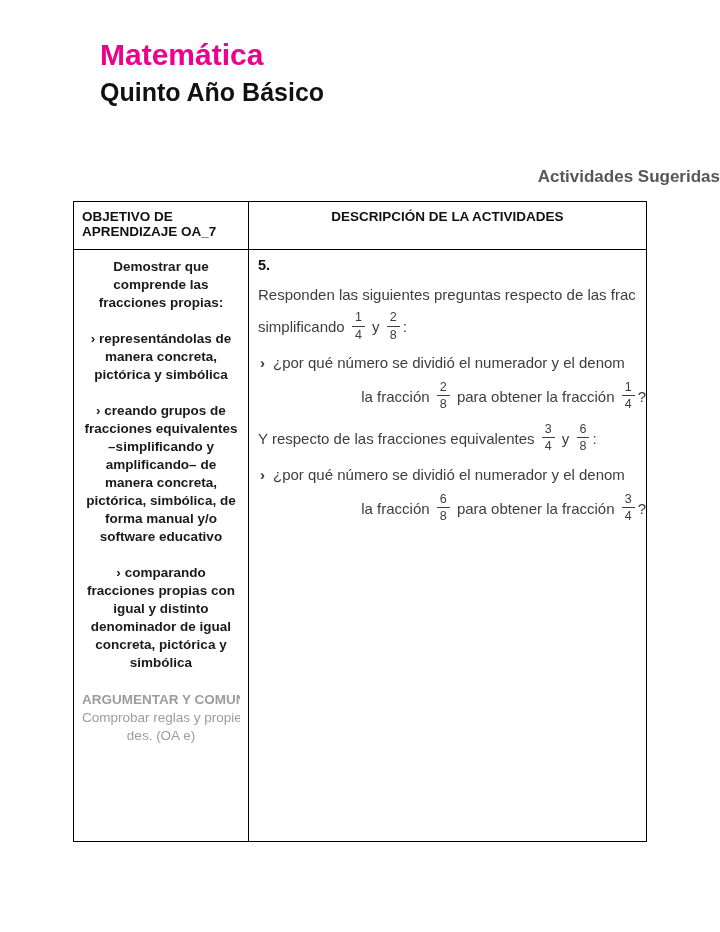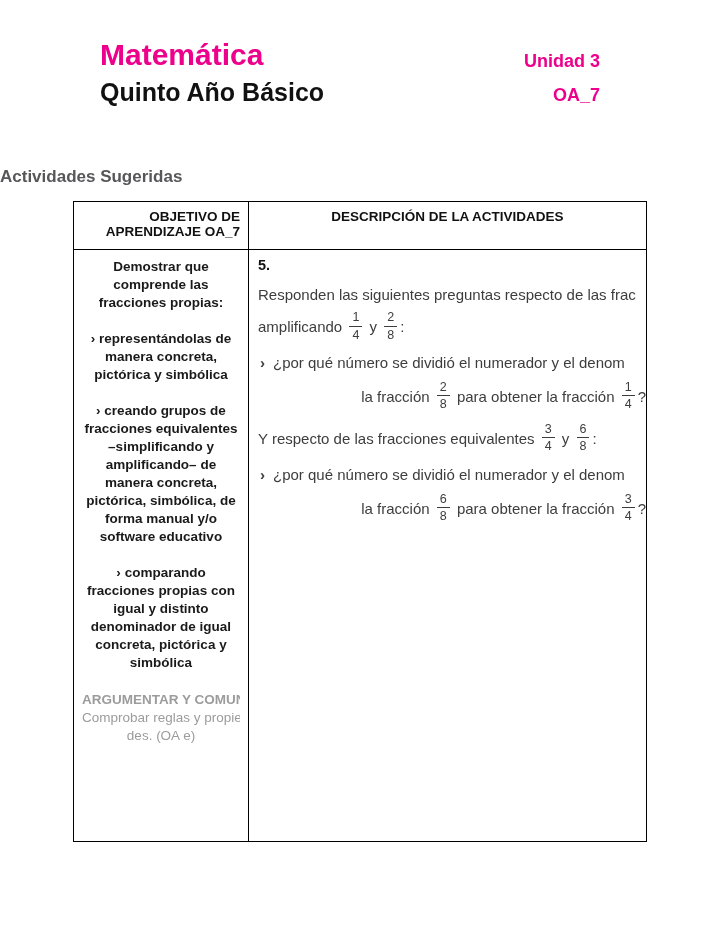--- a/index.html
+++ b/index.html
@@ -81,10 +81,6 @@
       <div class="doc-title">Matemática</div>
       <div class="doc-subtitle">Quinto Año Básico</div>
     </div>
-    <div class="header-right">
-      <div class="unit-label">Unidad 3</div>
-      <div class="oa-label">OA_7</div>
-    </div>
   </div>
 
   <div class="section-title">Actividades Sugeridas</div>

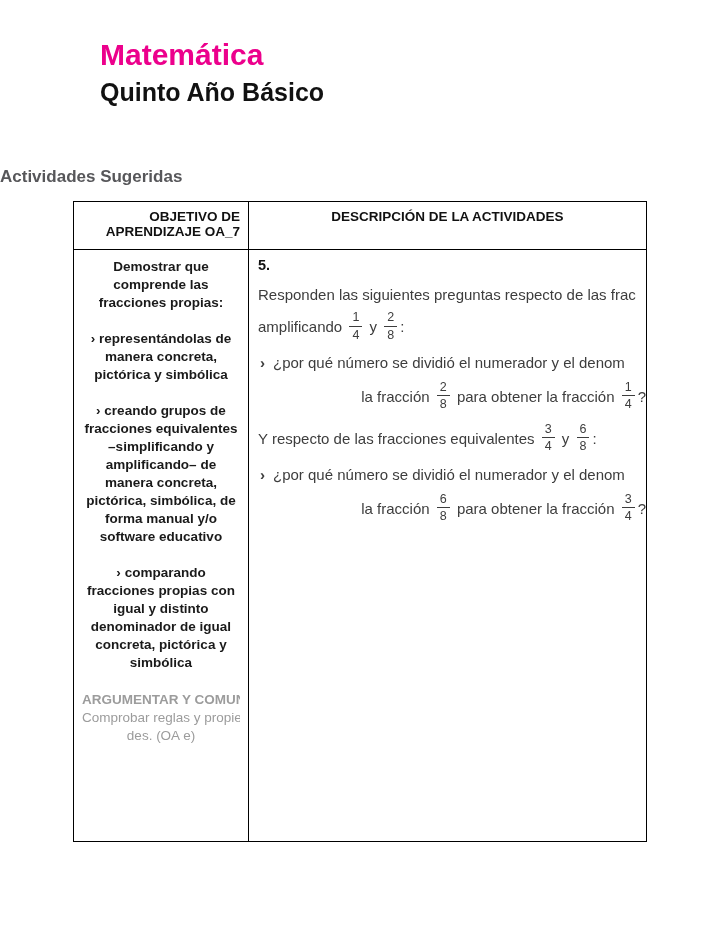--- a/index.html
+++ b/index.html
@@ -22,7 +22,7 @@
   .oa-label { color:#ec008c; font-size:18px; font-weight:bold; margin-top:13px; }
 
   
-  .section-title { text-align:left; color:#57575a; font-size:17px; font-weight:bold; margin-top:60px; }
+  .section-title { text-align:right; color:#57575a; font-size:17px; font-weight:bold; margin-top:60px; }
 
   
   table.activities-table {

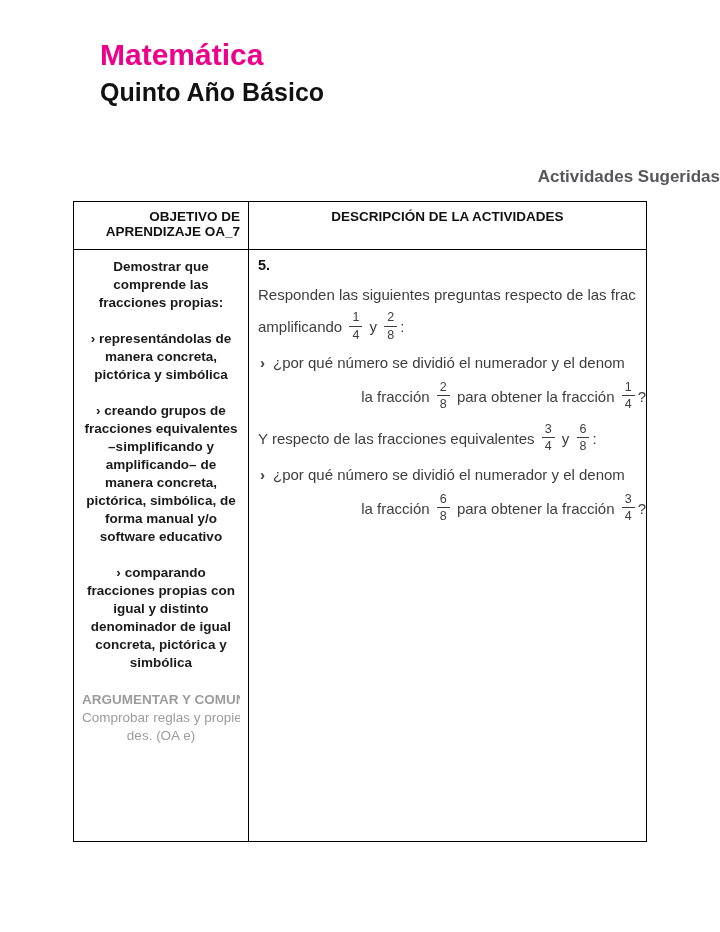--- a/index.html
+++ b/index.html
@@ -39,7 +39,7 @@
   .col-obj { width:175px; }
   .col-desc { width:398px; }
   .activities-table th { height:48px; font-size:13.5px; color:#111; }
-  th.obj-head { text-align:right; padding:7px 8px; }
+  th.obj-head { text-align:left; padding:7px 8px; }
   th.desc-head { text-align:center; padding:7px 0; }
   .activities-table td { height:592px; }
 

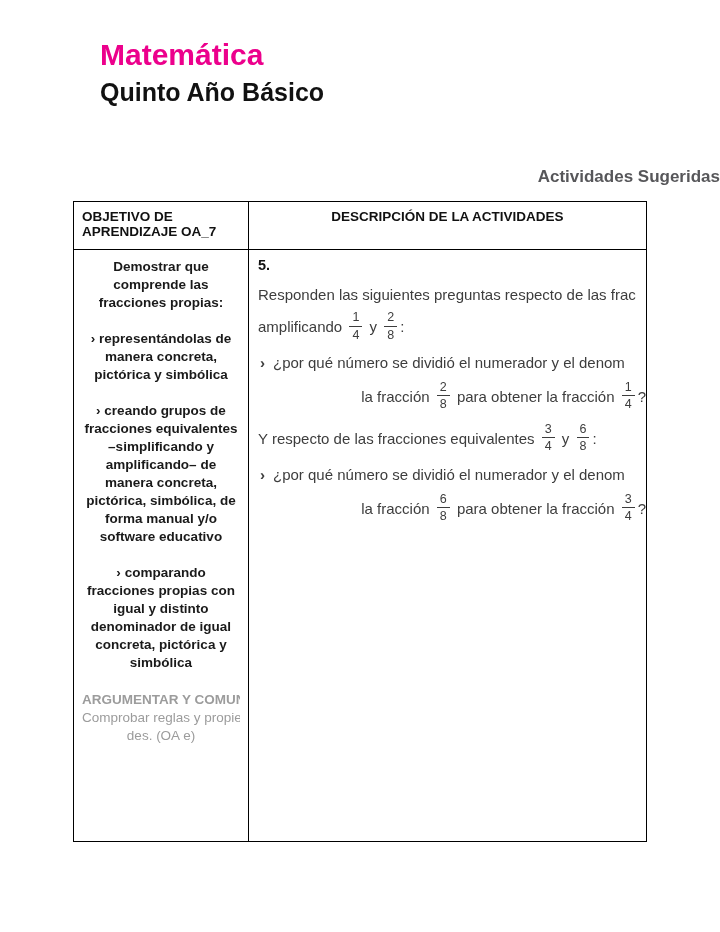--- a/index.html
+++ b/index.html
@@ -116,7 +116,7 @@
 
           <div class="act-line line-plain"><span>Responden las siguientes preguntas respecto de las frac</span></div>
 
-          <div class="act-line line-frac"><span>amplificando</span> <span class="frac">
+          <div class="act-line line-frac"><span>simplificando</span> <span class="frac">
                 <span class="num">1</span>
                 <span class="den">4</span>
               </span> <span>y</span> <span class="frac">

